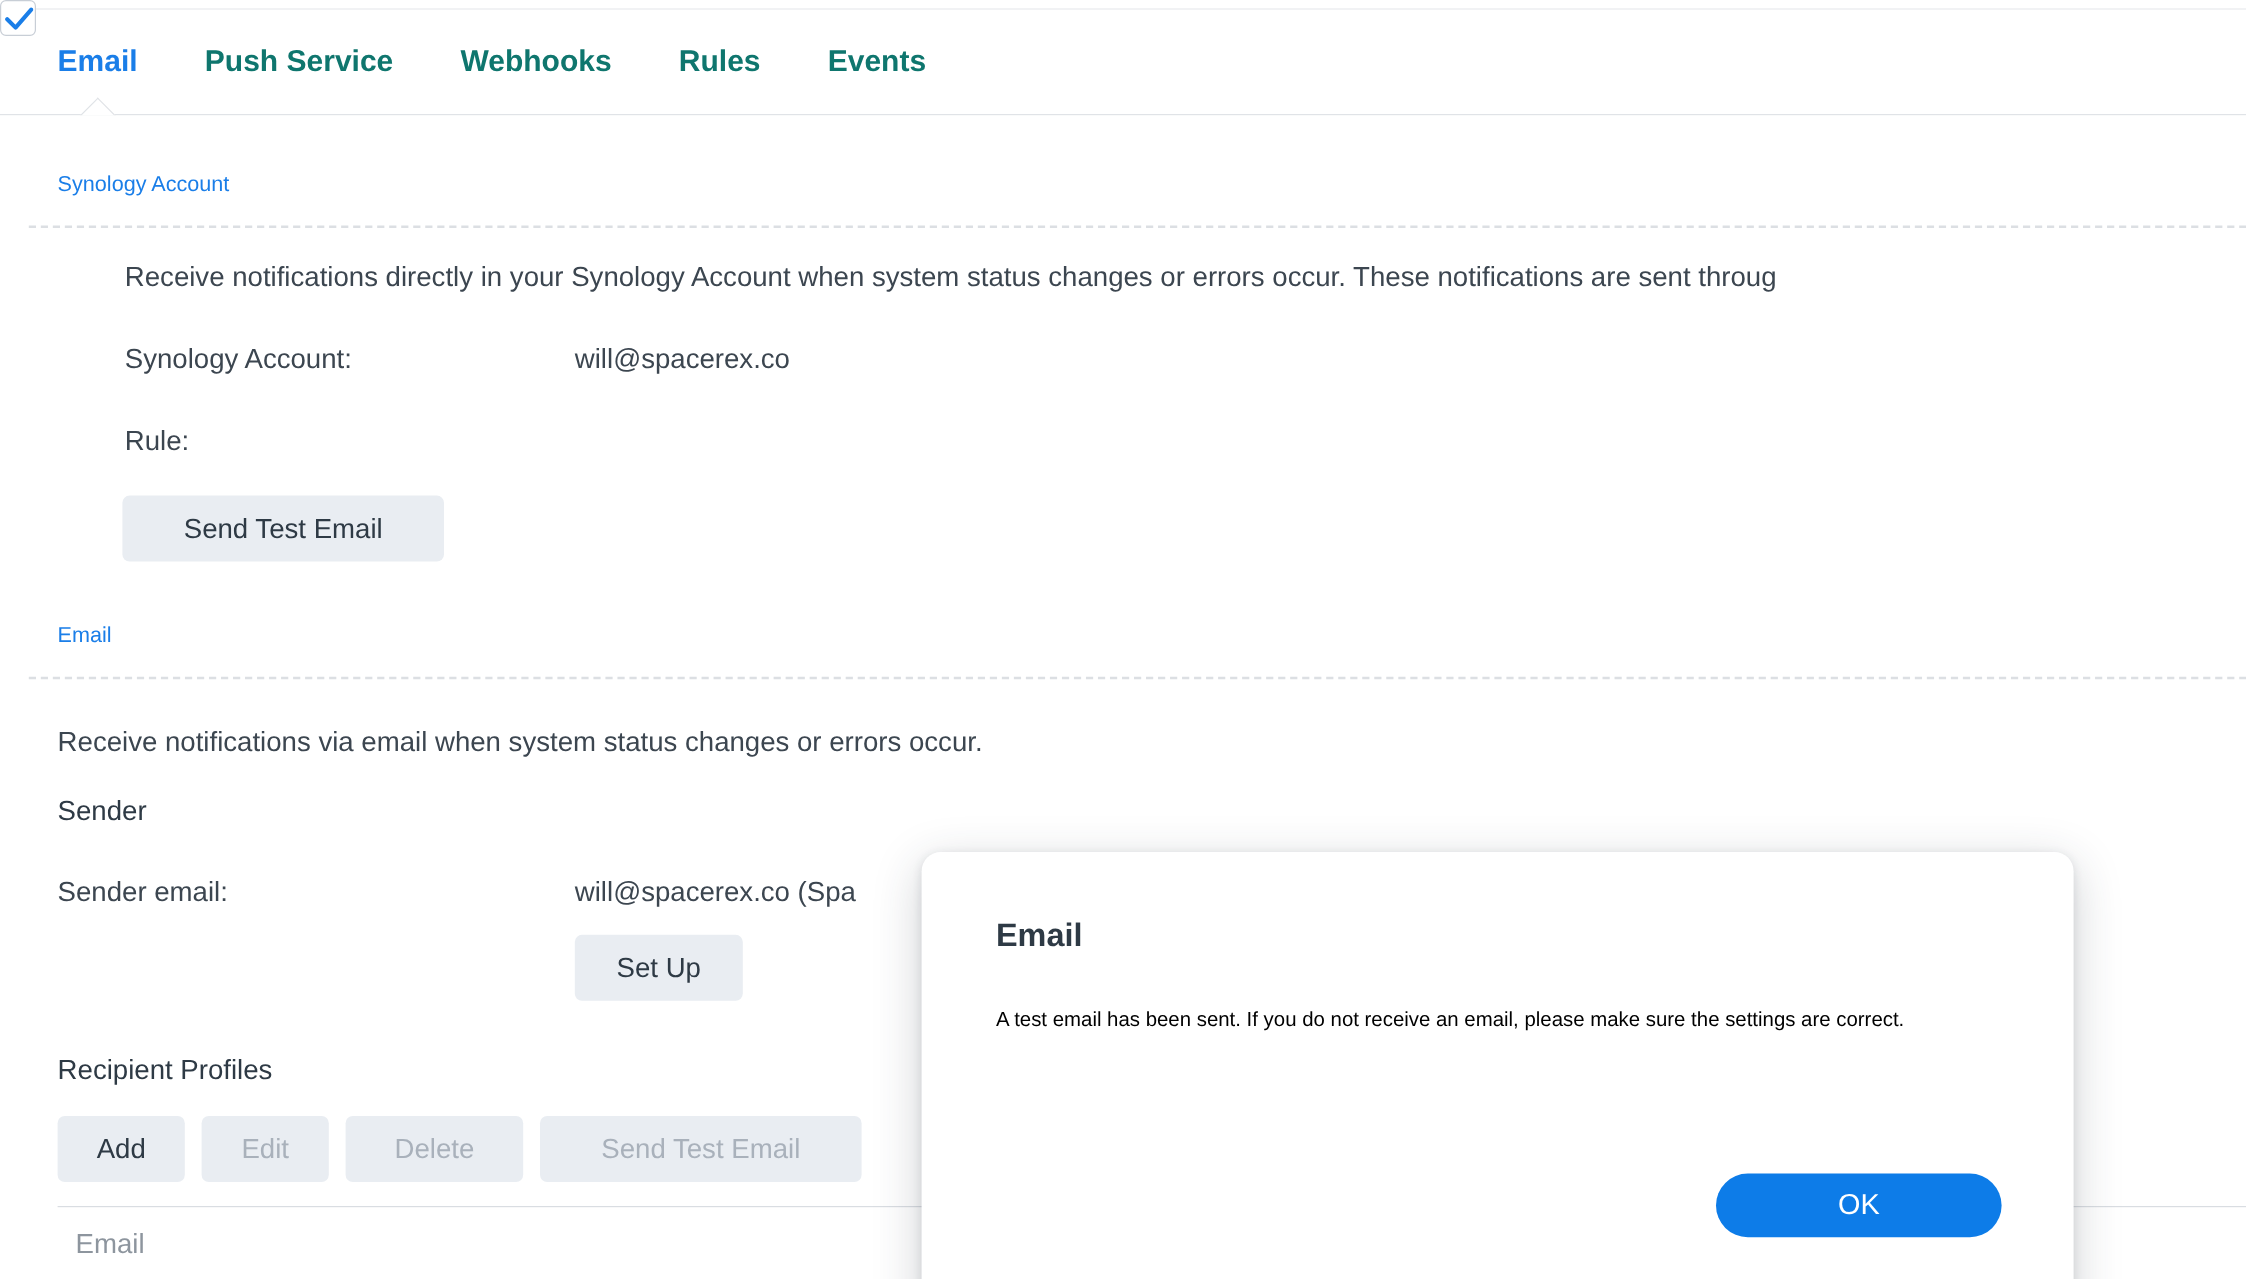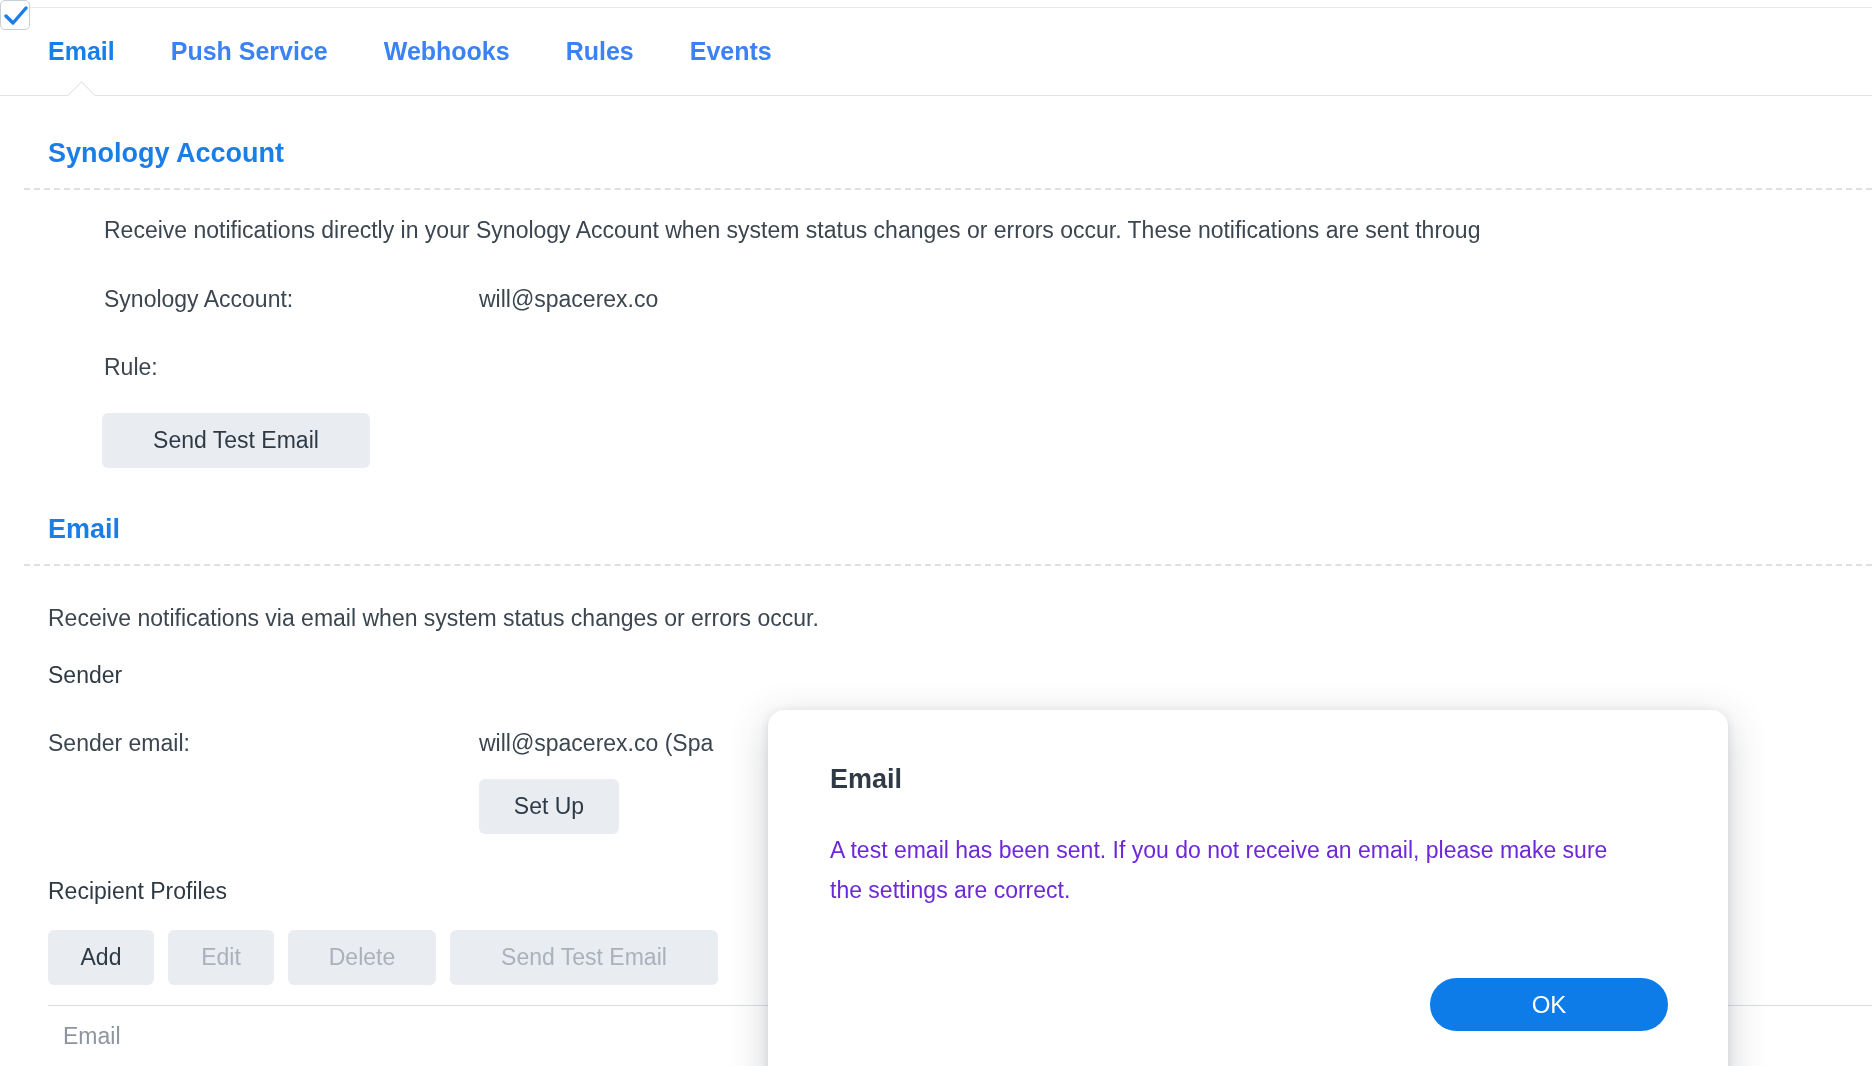--- a/index.html
+++ b/index.html
@@ -39,7 +39,7 @@
   .tab {
     font-size: 25px;
     line-height: 30px;
-    color: #3b82f6;
+    color: #0f766e;
     font-weight: 700;
     padding: 0 0 0 0;
     margin-right: 56px;

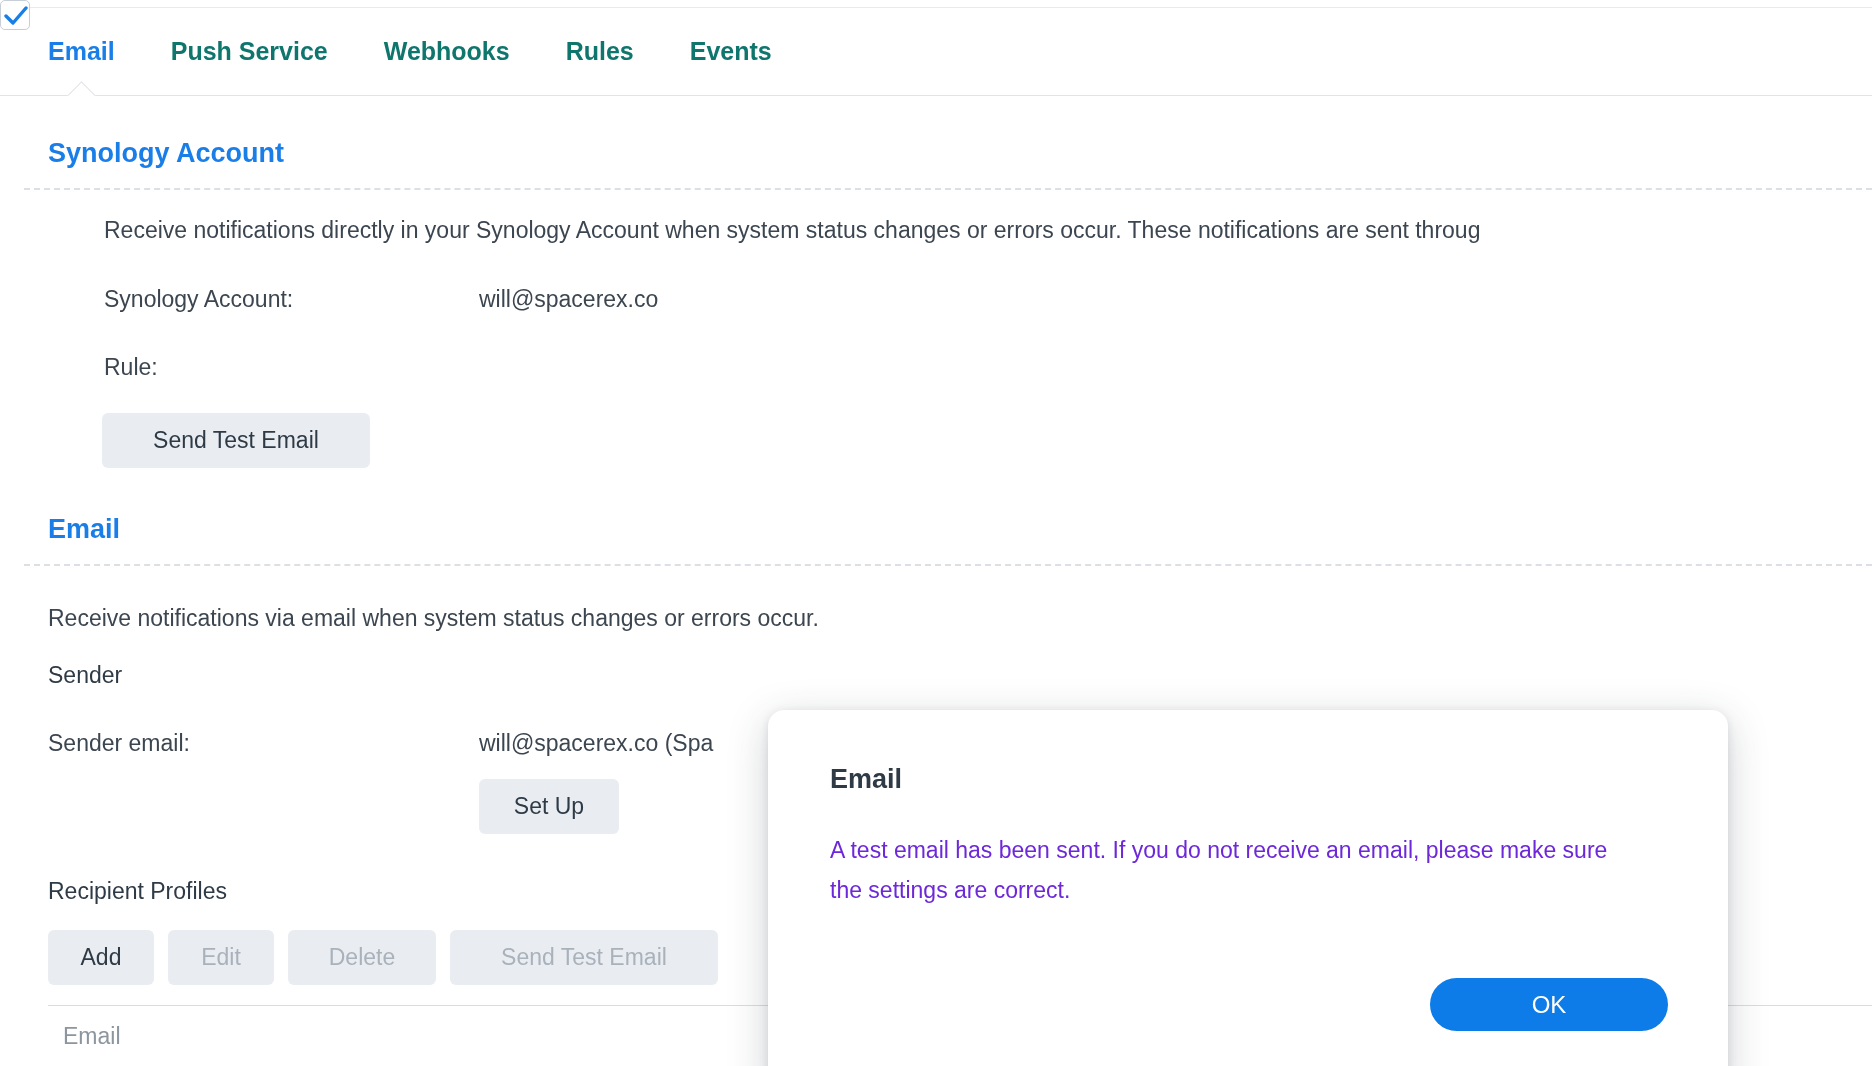--- a/index.html
+++ b/index.html
@@ -75,10 +75,10 @@
   
   .section-title {
     position: absolute;
-    font-size: 27px;
+    font-size: 18px;
     line-height: 32px;
     color: #1a7ee8;
-    font-weight: 700;
+    font-weight: 400;
     white-space: nowrap;
   }
   .dashed-rule {

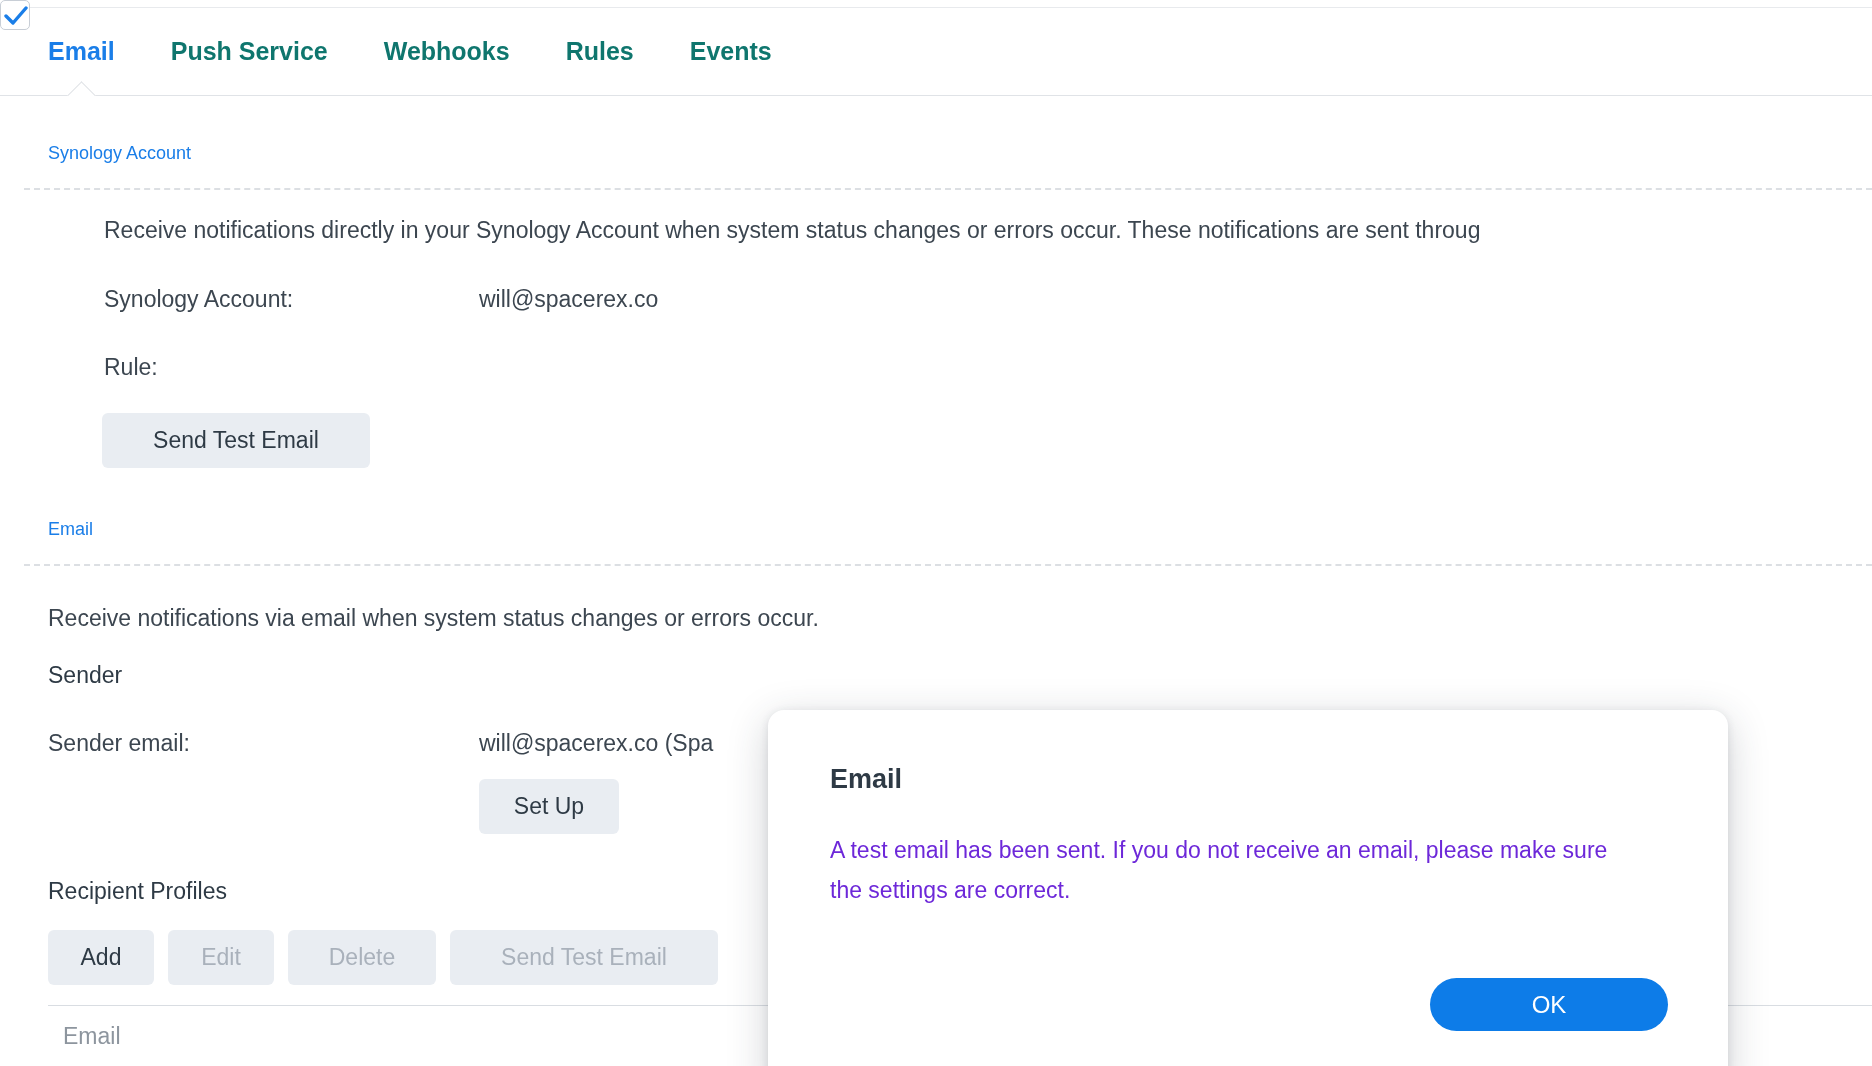--- a/index.html
+++ b/index.html
@@ -207,9 +207,9 @@
     position: absolute;
     left: 62px; top: 120px;
     width: 790px;
-    font-size: 23px;
+    font-size: 17px;
     line-height: 40px;
-    color: #6d28d9;
+    color: #000000;
   }
   .modal-ok {
     position: absolute;

